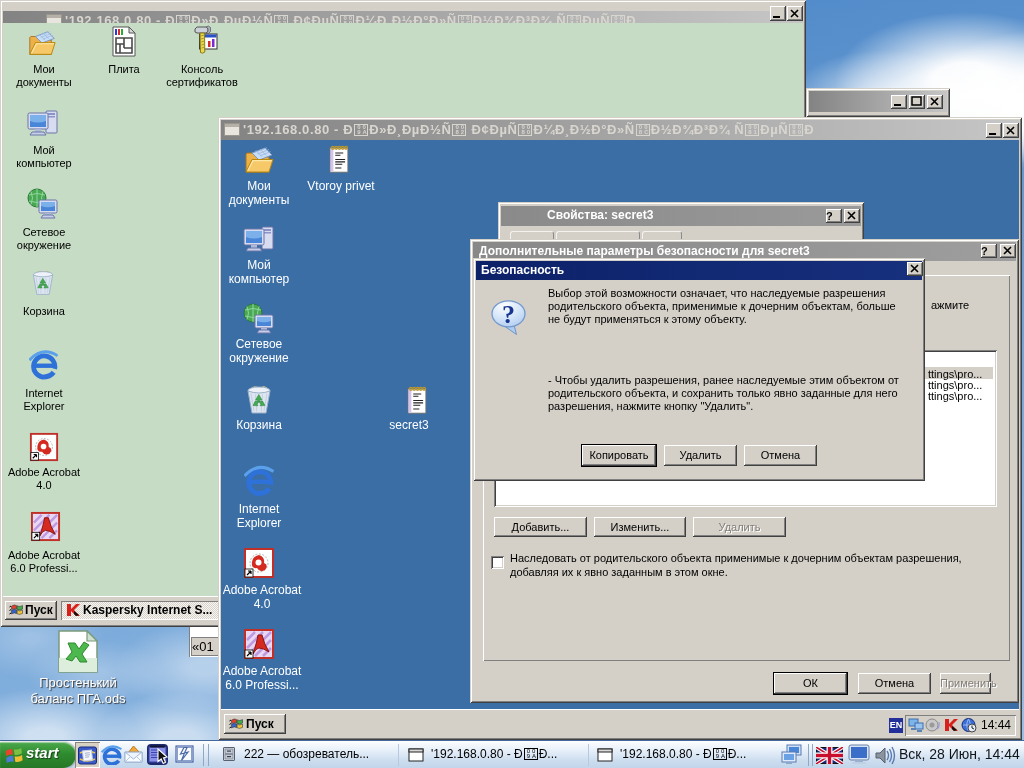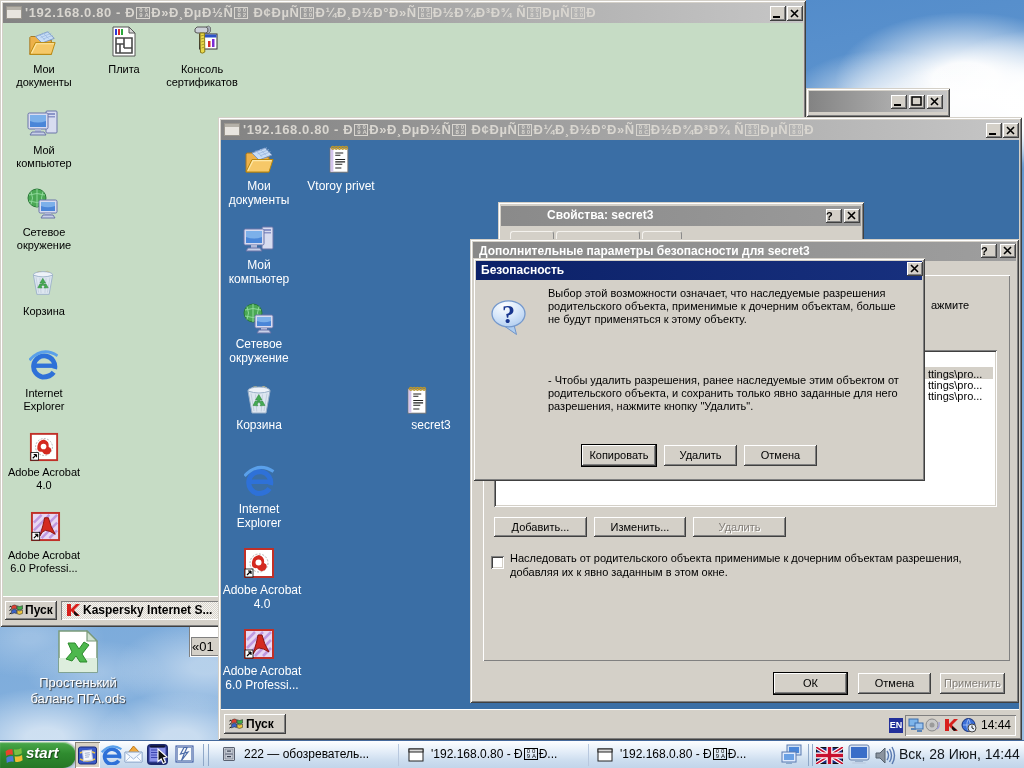--- a/index.html
+++ b/index.html
@@ -64,7 +64,7 @@
 </div>
 
 <div class="abs win" style="left:0;top:0;width:806px;height:627px;">
-  <div class="abs ttl" style="left:3px;top:3px;width:800px;height:22px;line-height:20px;">
+  <div class="abs ttl" style="left:3px;top:11px;width:800px;height:22px;line-height:20px;padding-left:40px;">
     <span style="display:inline-block;width:16px;height:13px;background:#e8e5df;border:1px solid #9a968e;vertical-align:-2px;margin:0 3px 0 3px;"><span style="display:block;height:3px;background:#b5b1a8;"></span></span>'192.168.0.80 - Ð<span class="mb"><i>00</i><i>9A</i></span>Ð»Ð¸ÐµÐ½Ñ<span class="mb"><i>00</i><i>82</i></span> Ð¢ÐµÑ<span class="mb"><i>00</i><i>80</i></span>Ð¼Ð¸Ð½Ð°Ð»Ñ<span class="mb"><i>00</i><i>8C</i></span>Ð½Ð¾Ð³Ð¾ Ñ<span class="mb"><i>00</i><i>81</i></span>ÐµÑ<span class="mb"><i>00</i><i>80</i></span>Ð
   </div>
   <div class="abs tbtn" style="left:770px;top:6px;width:16px;height:15px;"><svg width="16" height="15">

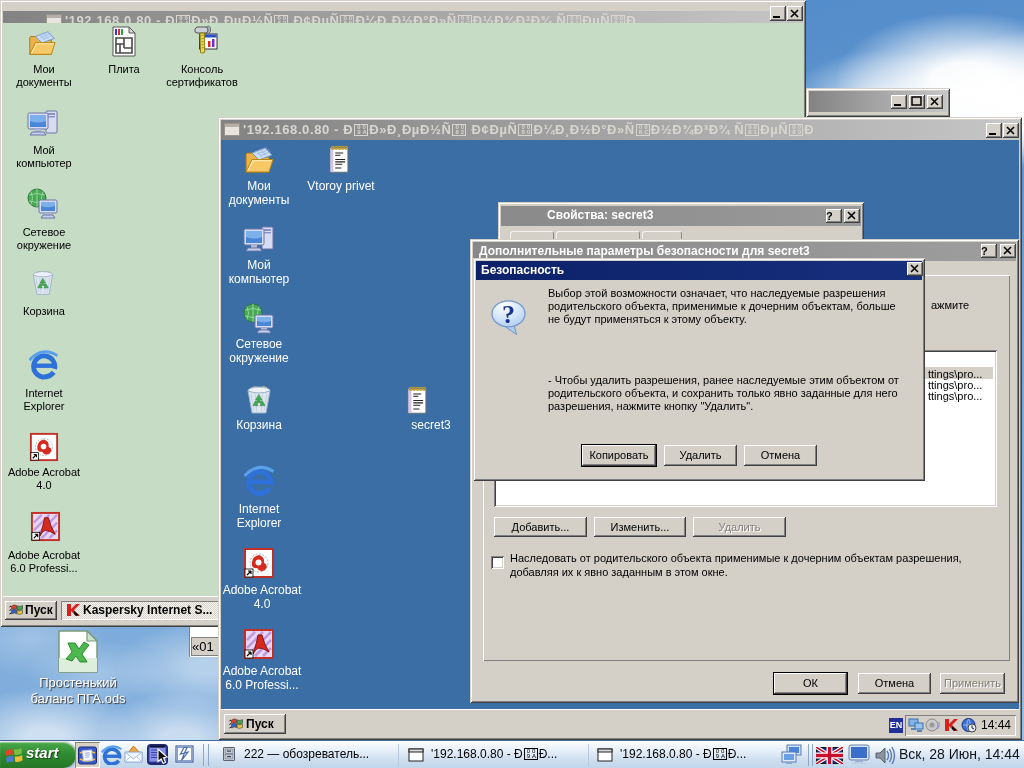--- a/index.html
+++ b/index.html
@@ -549,7 +549,7 @@
   <svg class="abs" style="left:189px;top:246px;" width="20" height="30" viewBox="0 0 21 32">
       <use href="#notepad"></use>
     </svg>
-  <div class="lbl lb" style="left:172px;top:278px;width:82px;">secret3</div>
+  <div class="lbl lb" style="left:150px;top:278px;width:82px;">secret3</div>
   <svg class="abs" style="left:26px;top:325px;" width="32" height="32" viewBox="0 0 32 32">
       <use href="#iebig"></use>
     </svg>

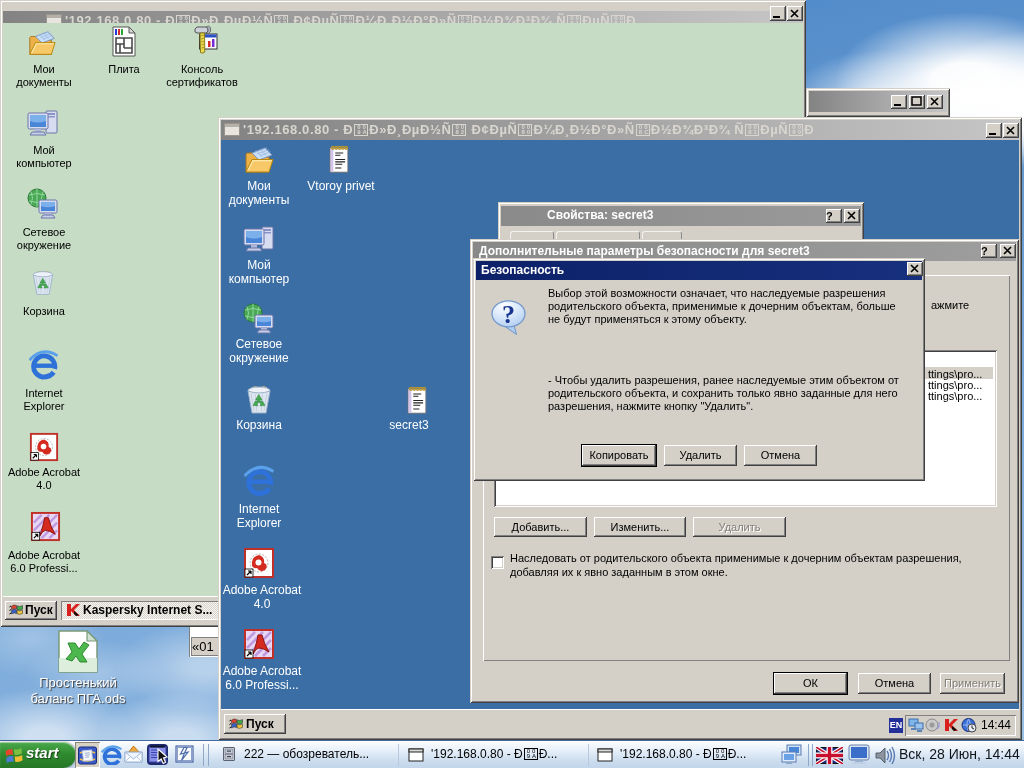--- a/index.html
+++ b/index.html
@@ -171,7 +171,7 @@
       <div class="btn" style="width:100%;height:100%;line-height:21px;">ОК</div>
     </div>
   <div class="abs btn" style="left:388px;top:434px;width:73px;height:21px;line-height:21px;">Отмена</div>
-  <div class="abs btnd" style="left:470px;top:434px;width:65px;height:21px;line-height:21px;">Применить</div>
+  <div class="abs btnd" style="left:470px;top:434px;width:51px;height:21px;line-height:21px;">Применить</div>
 </div>
 
 <div class="abs win" style="left:473px;top:258px;width:452px;height:223px;">

